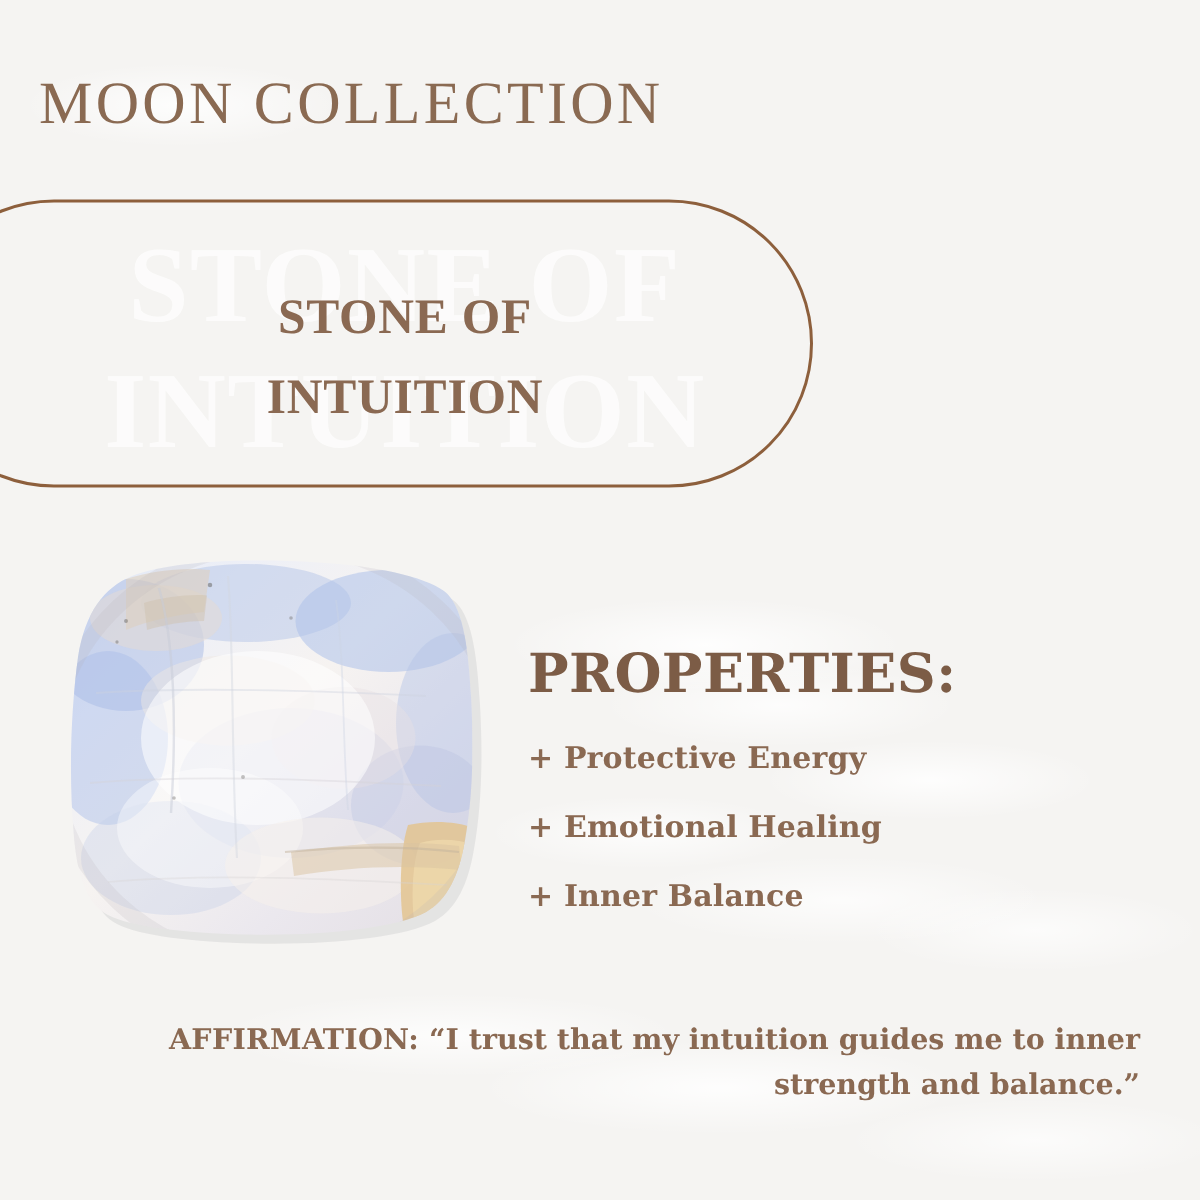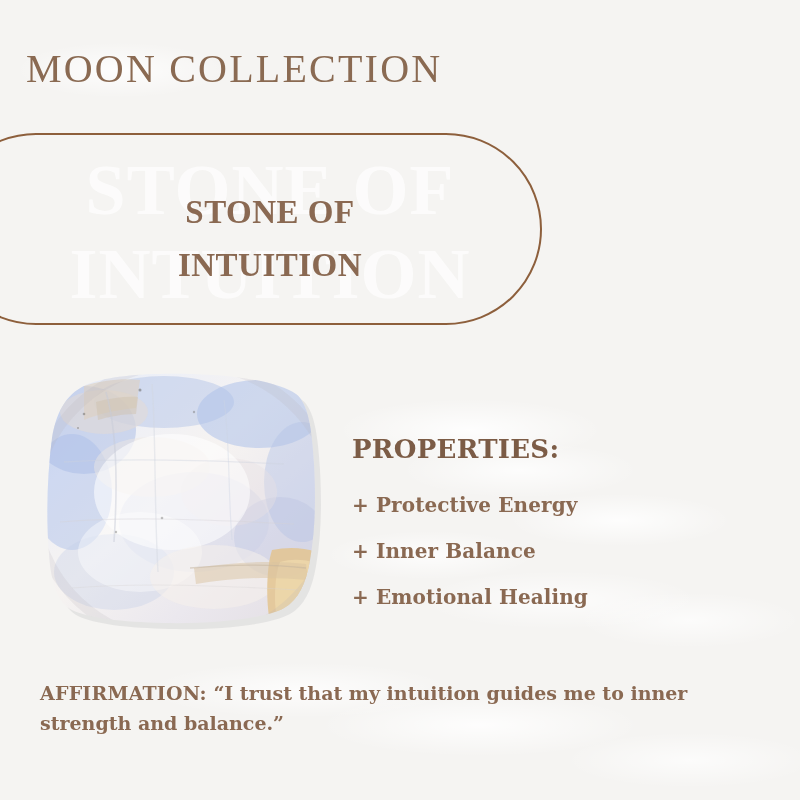--- a/index.html
+++ b/index.html
@@ -106,7 +106,7 @@
   .properties-title {
     font-family:"DejaVu Serif", serif;
     font-weight:bold;
-    font-size:26px;
+    font-size:36px;
     line-height:38px;
     letter-spacing:.3px;
     color:#7c5c46;

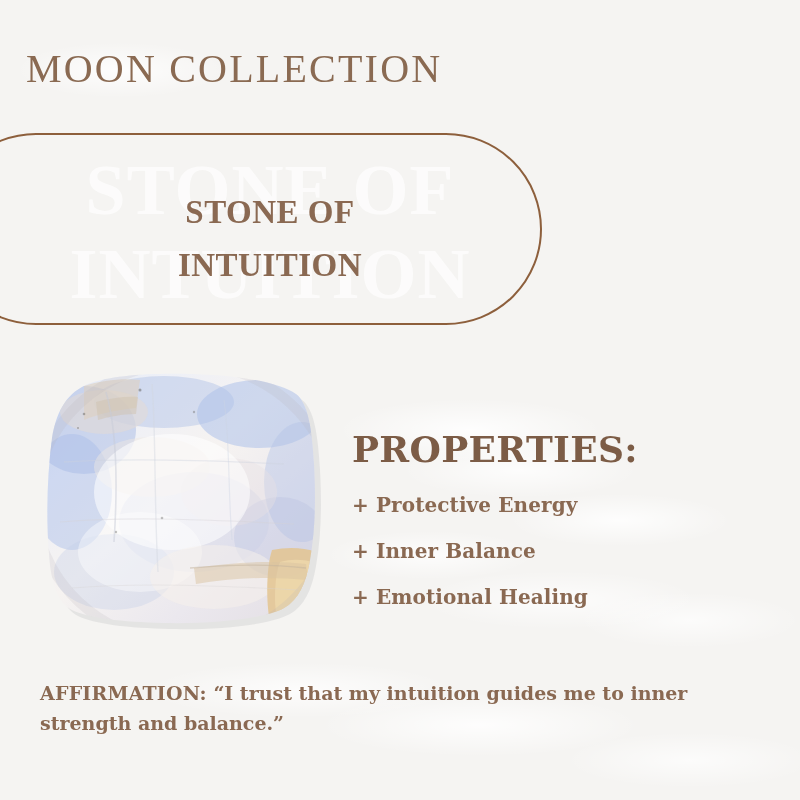--- a/index.html
+++ b/index.html
@@ -234,8 +234,8 @@
   <div class="properties">
     <div class="properties-title">PROPERTIES:</div>
     <div class="prop-item">+ Protective Energy</div>
+    <div class="prop-item">+ Emotional Healing</div>
     <div class="prop-item">+ Inner Balance</div>
-    <div class="prop-item">+ Emotional Healing</div>
   </div>
 
   <div class="affirmation">

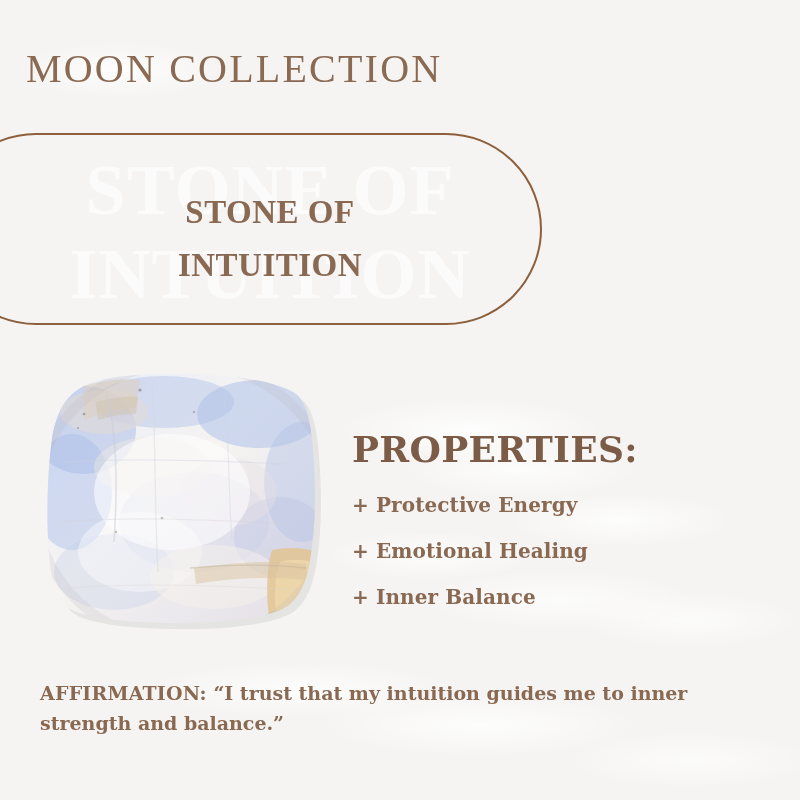--- a/index.html
+++ b/index.html
@@ -127,7 +127,7 @@
     position:absolute;
     left:40px; top:678px;
     width:720px;
-    text-align:left;
+    text-align:right;
     font-family:"DejaVu Serif", serif;
     font-weight:bold;
     font-size:19px;

